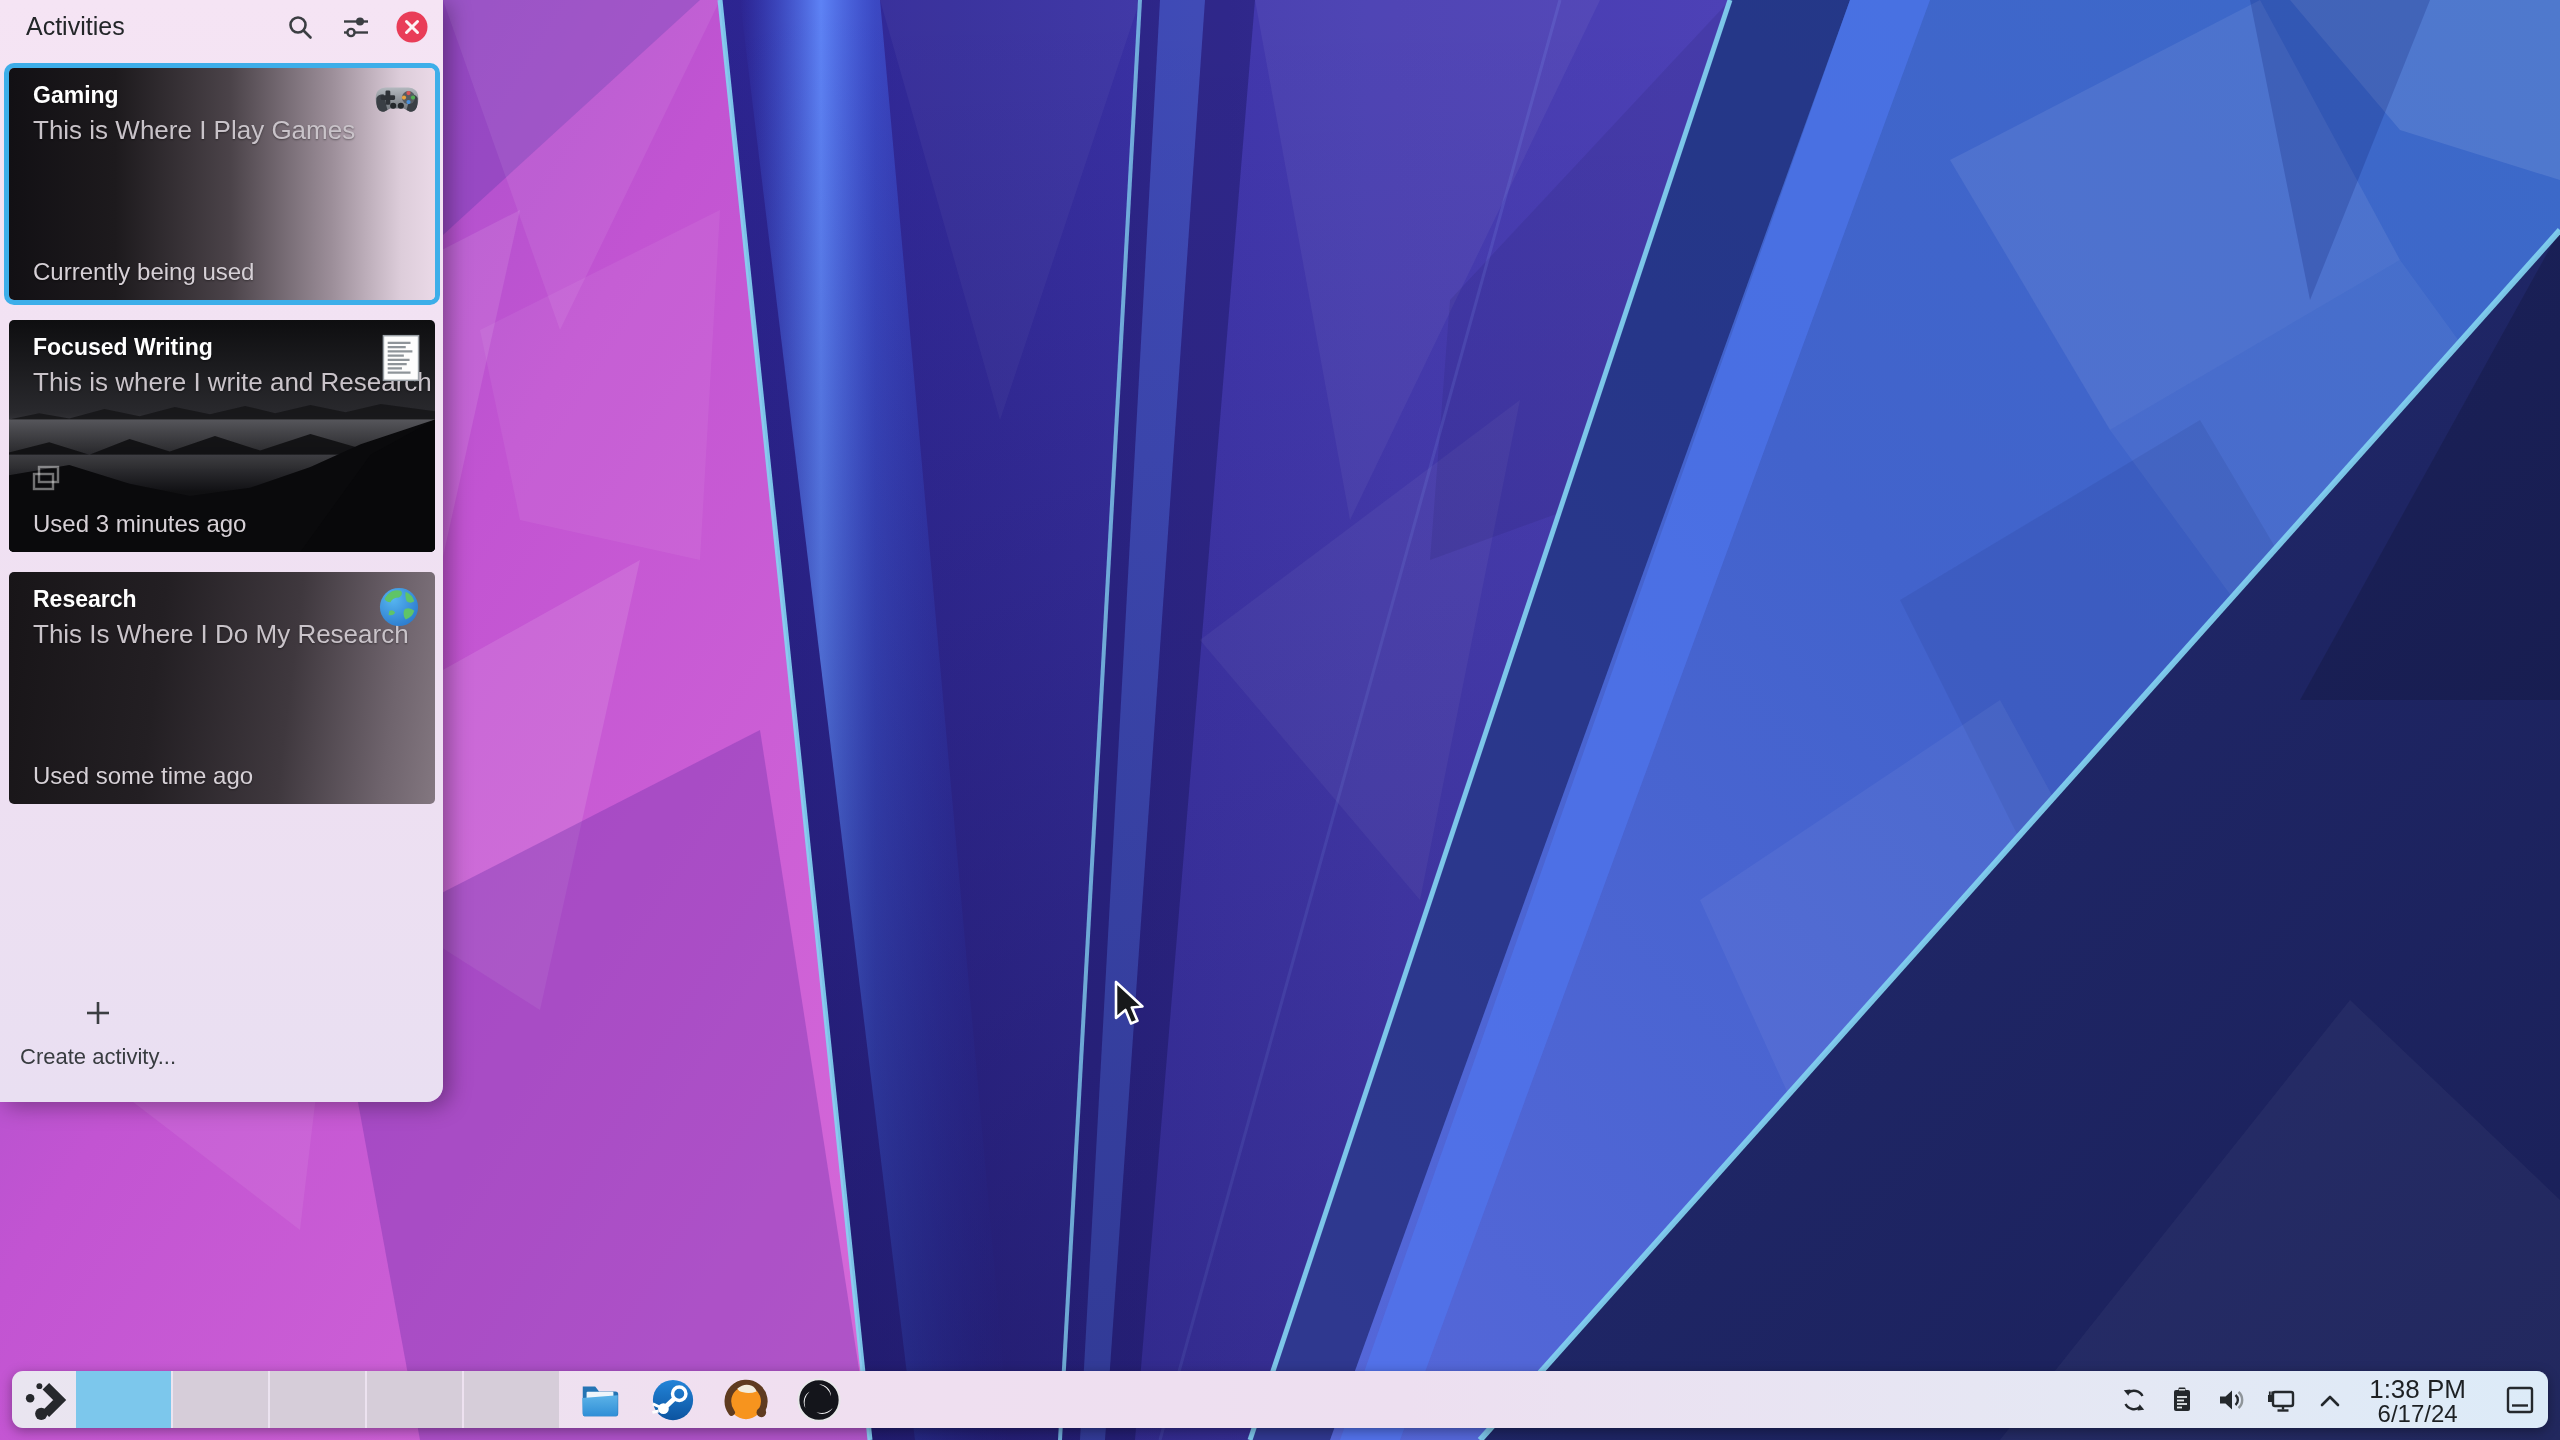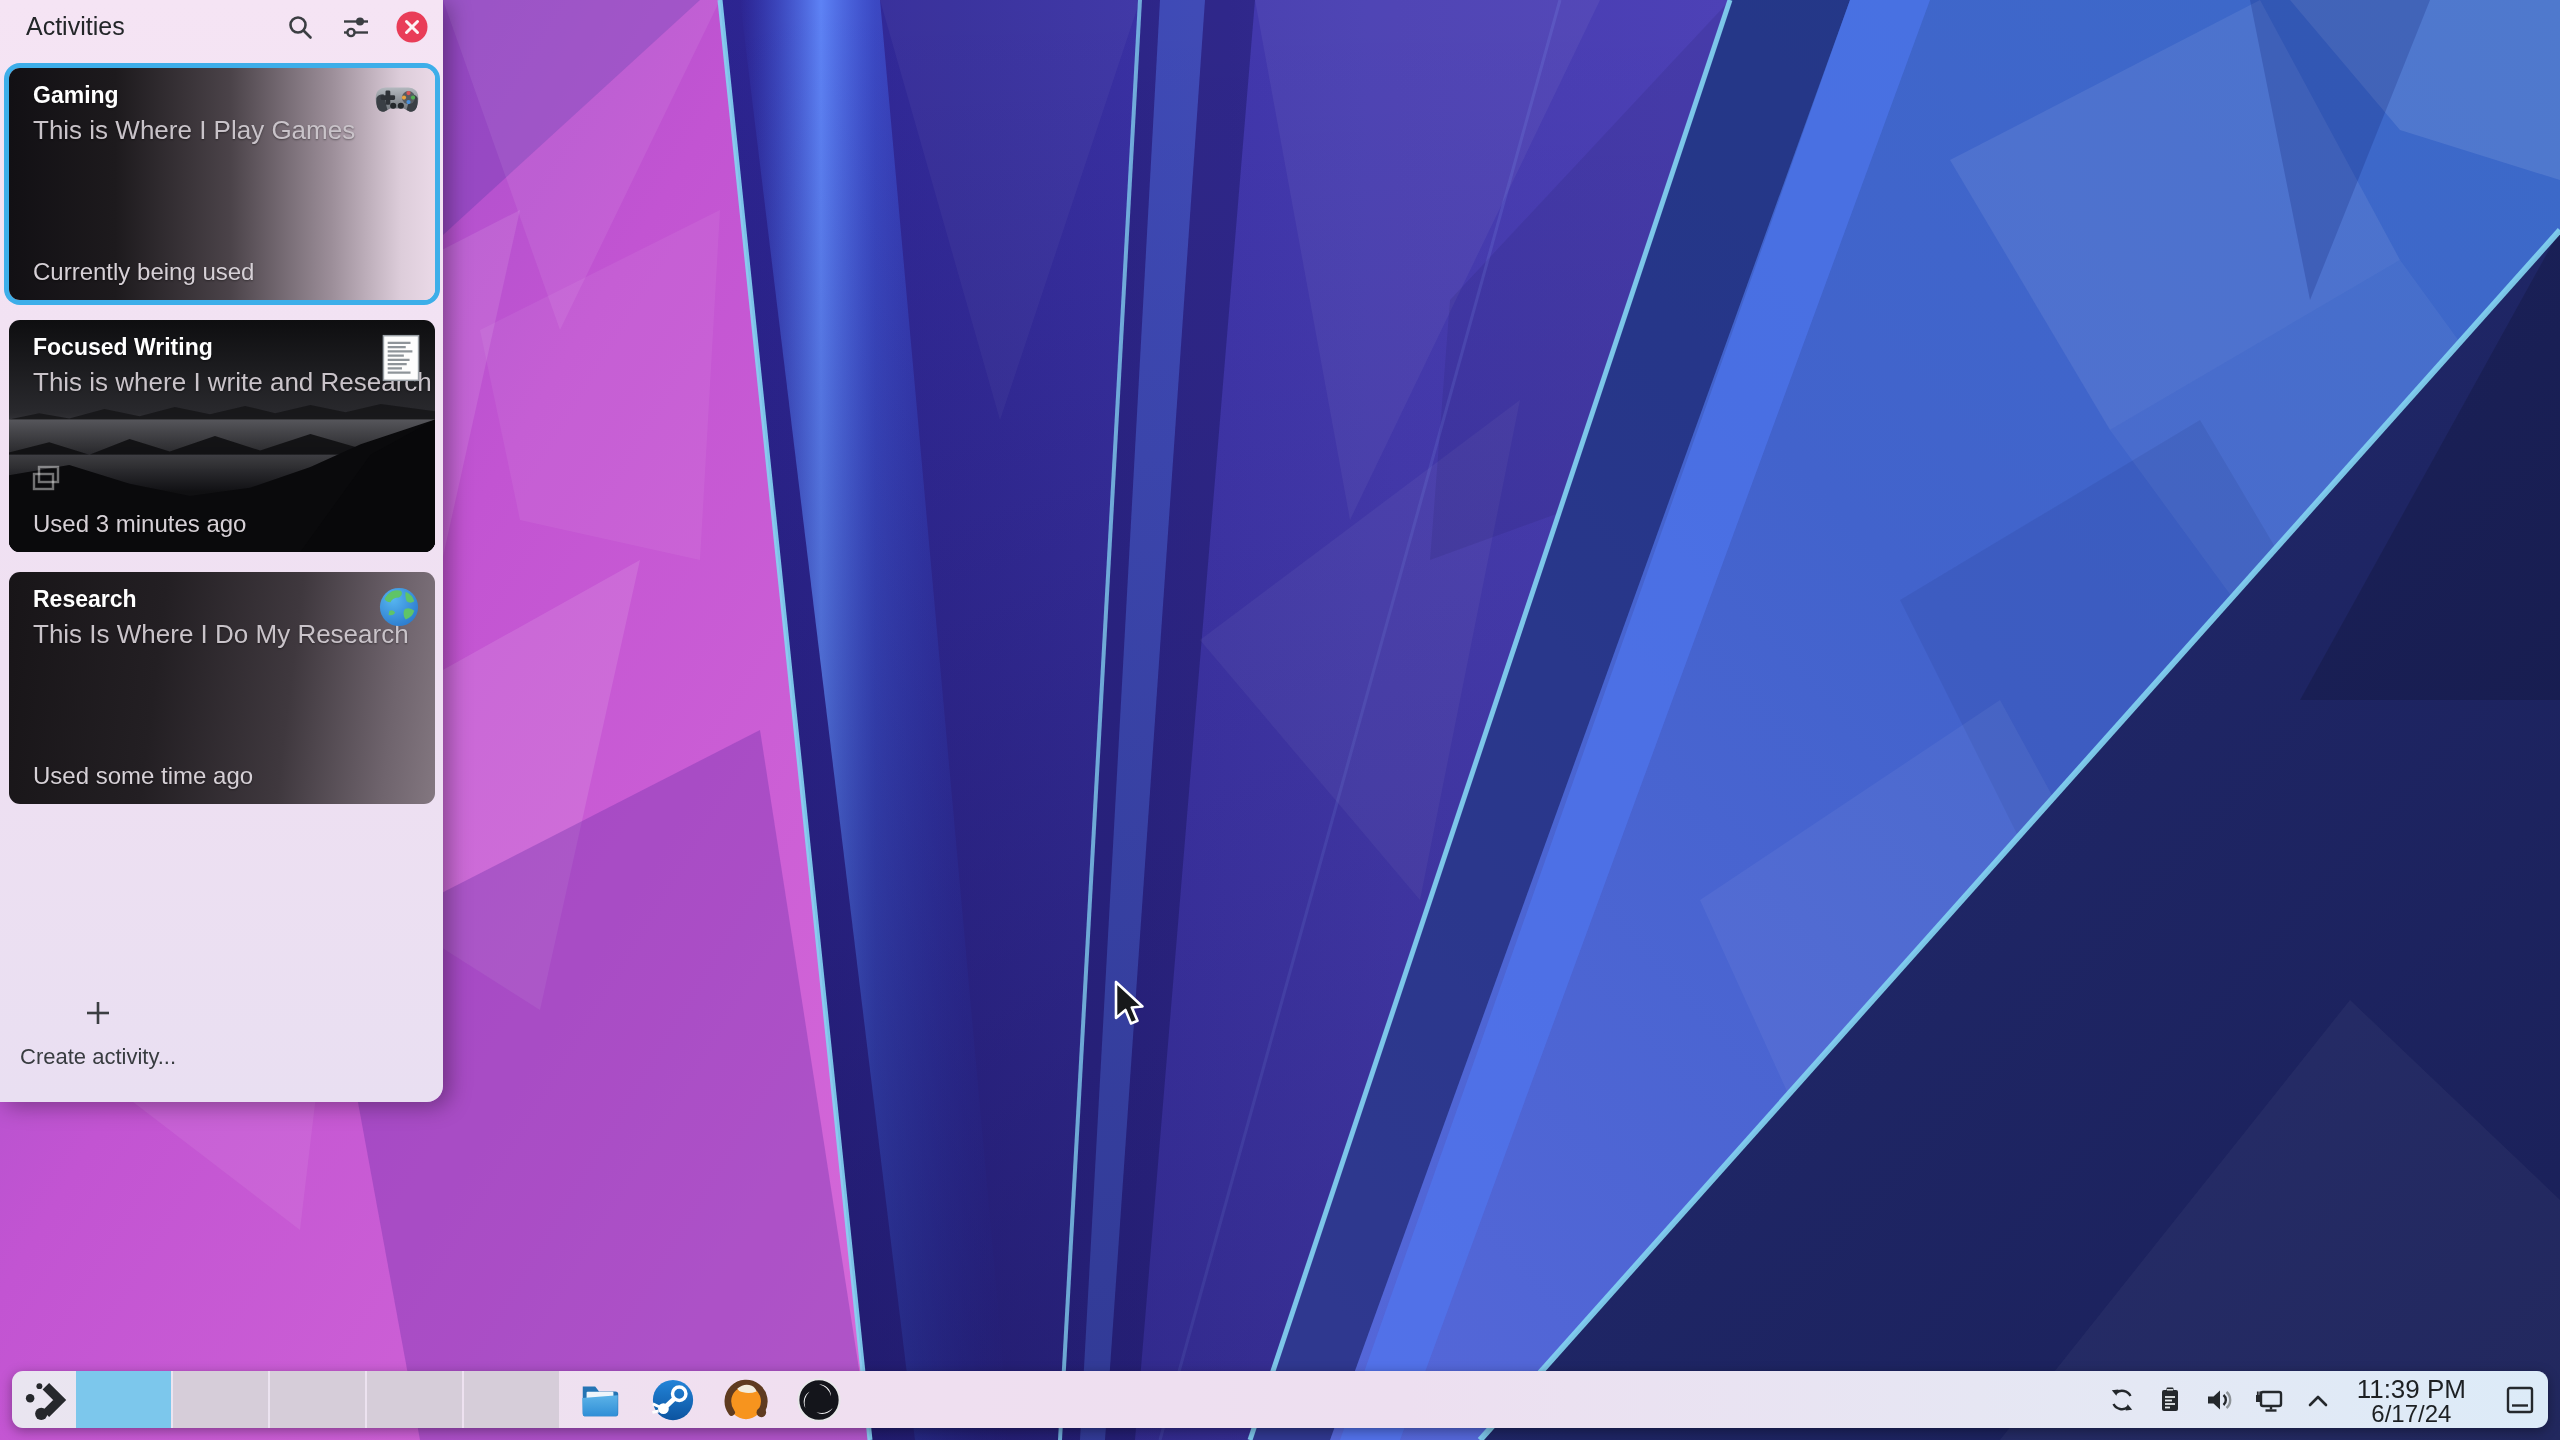--- a/index.html
+++ b/index.html
@@ -24,7 +24,7 @@
   }
   .icon-btn{width:34px;height:34px;display:flex;align-items:center;justify-content:center;cursor:default;}
   .activity-card{
-    position:absolute;left:9px;width:426px;height:232px;border-radius:11px;
+    position:absolute;left:9px;width:426px;height:232px;border-radius:5px;
     overflow:hidden;color:#ffffff;
   }
   .activity-card.selected{box-shadow:0 0 0 5px #3daee9;}

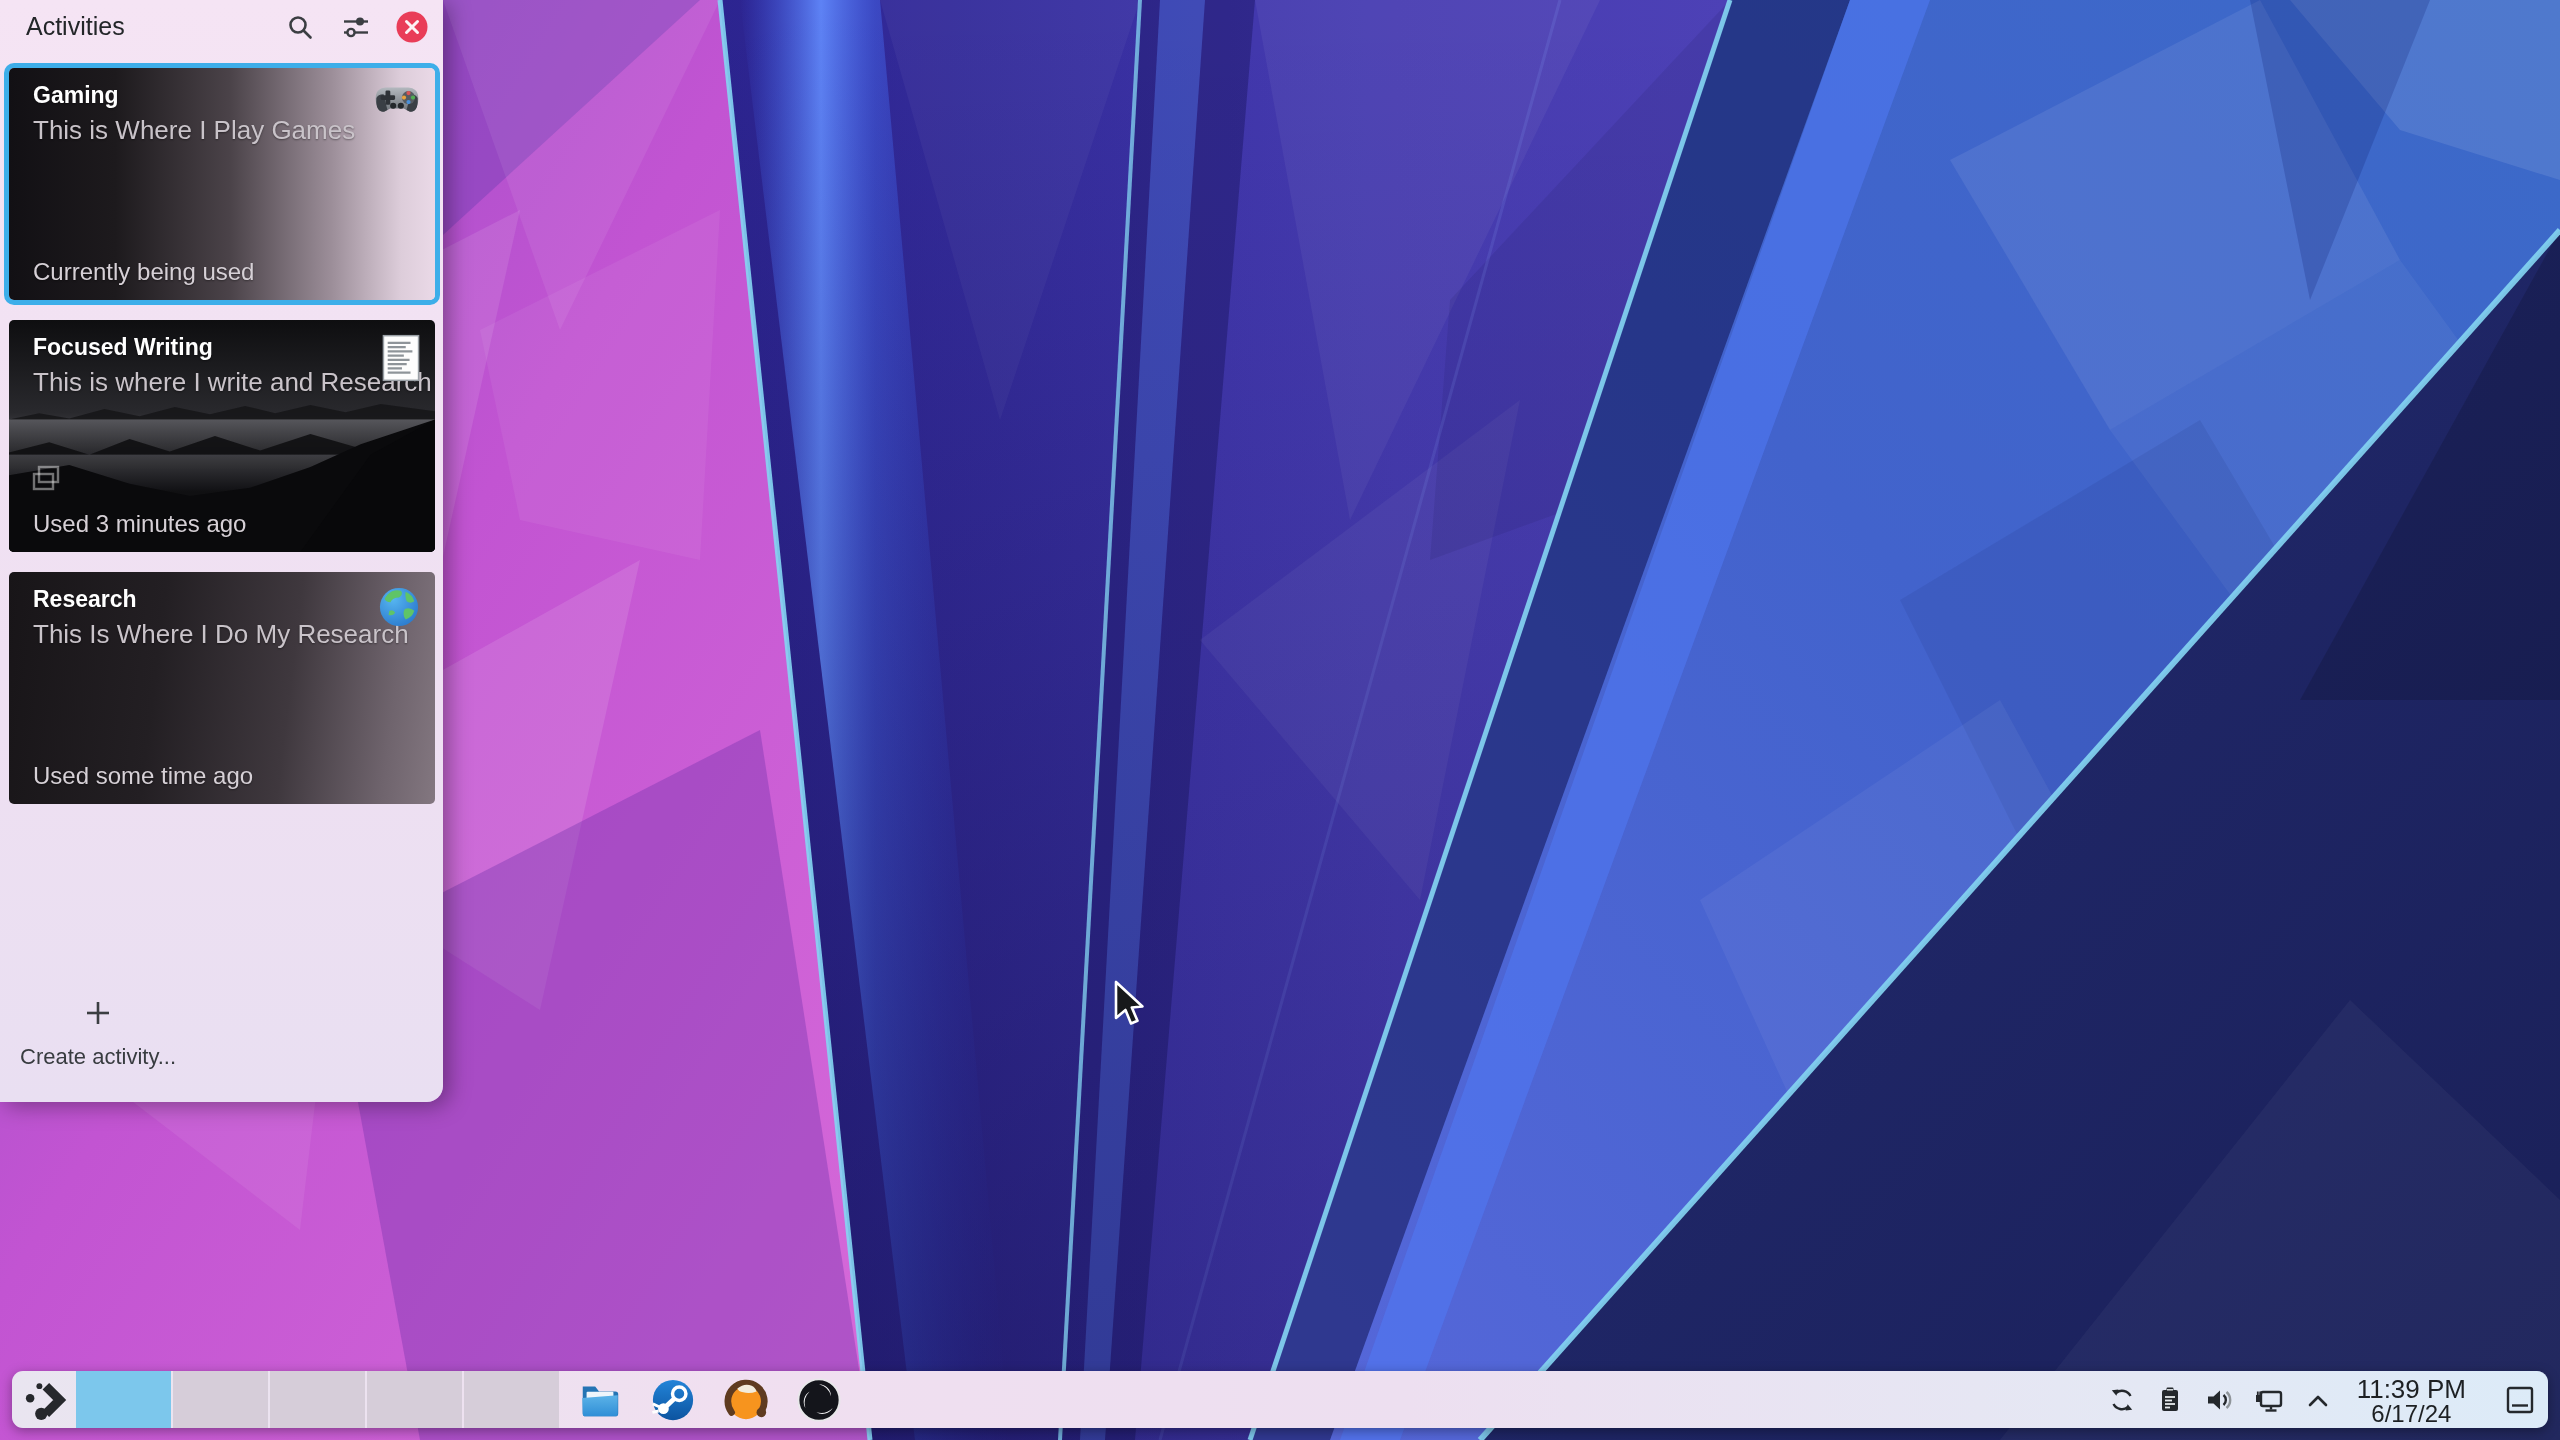--- a/index.html
+++ b/index.html
@@ -407,7 +407,7 @@
       </svg>
     </div>
     <div class="clock">
-      <div class="clock-time">11:39 PM</div>
+      <div class="clock-time">1:38 PM</div>
       <div class="clock-date">6/17/24</div>
     </div>
     <div class="tray-icon" style="margin-left:14px;">

